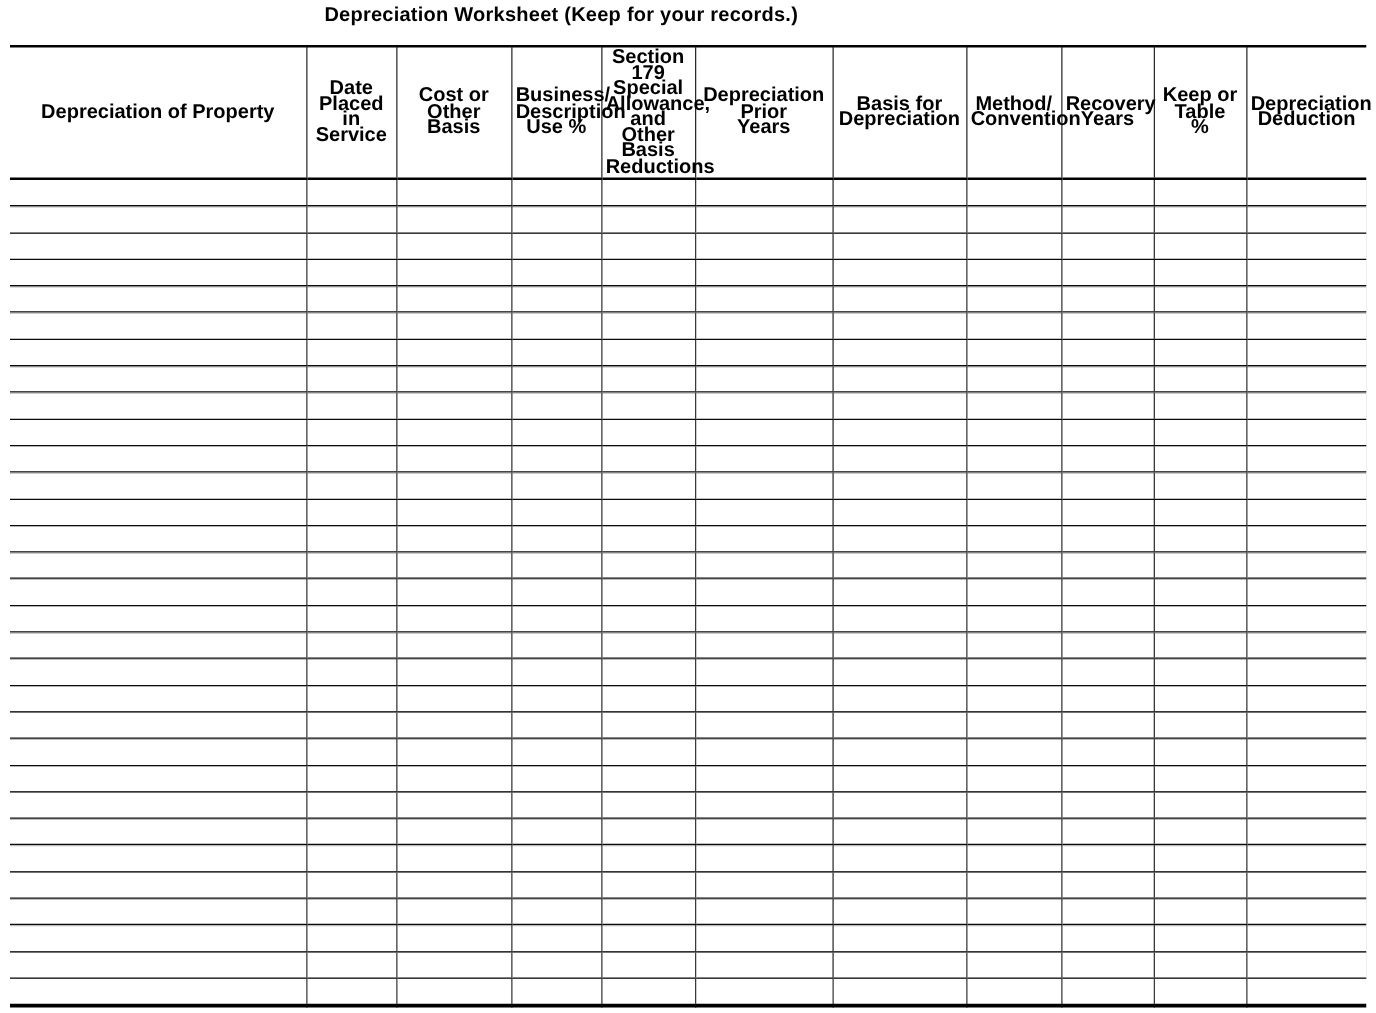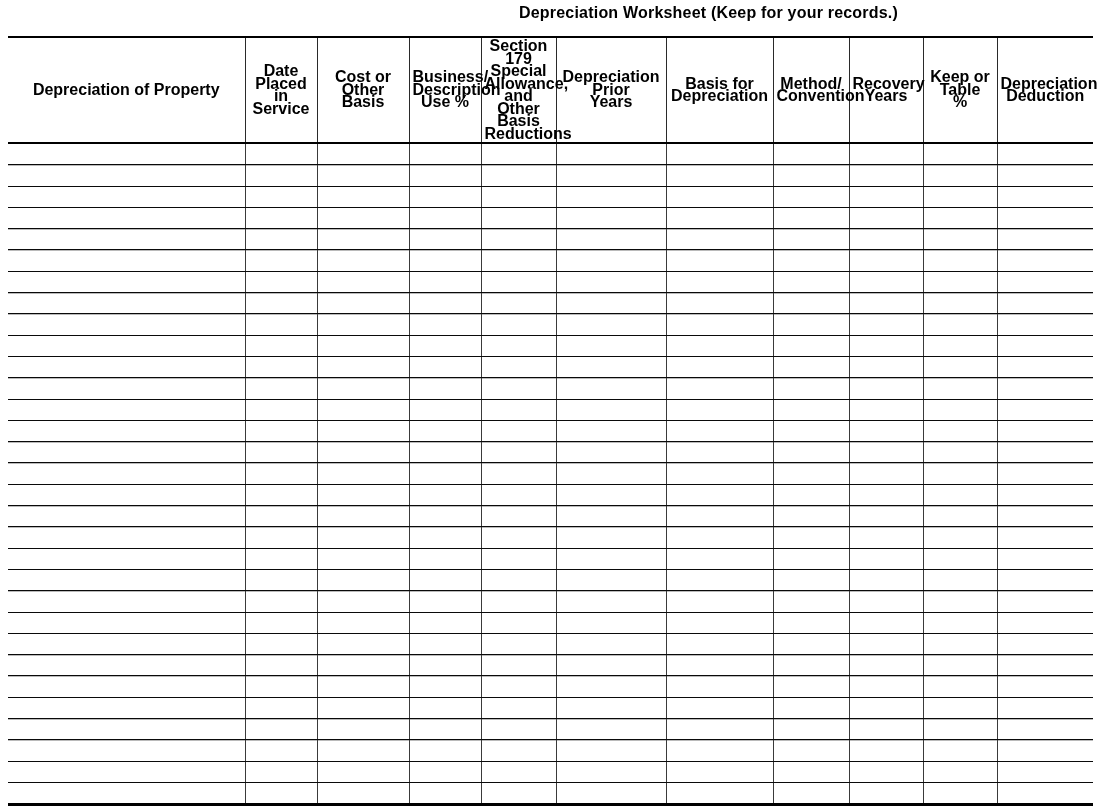--- a/index.html
+++ b/index.html
@@ -21,7 +21,7 @@
     left: 0;
     width: 898px;
     margin: 0;
-    text-align: right;
+    text-align: center;
     font-size: 16px;
     font-weight: bold;
     color: #000000;

